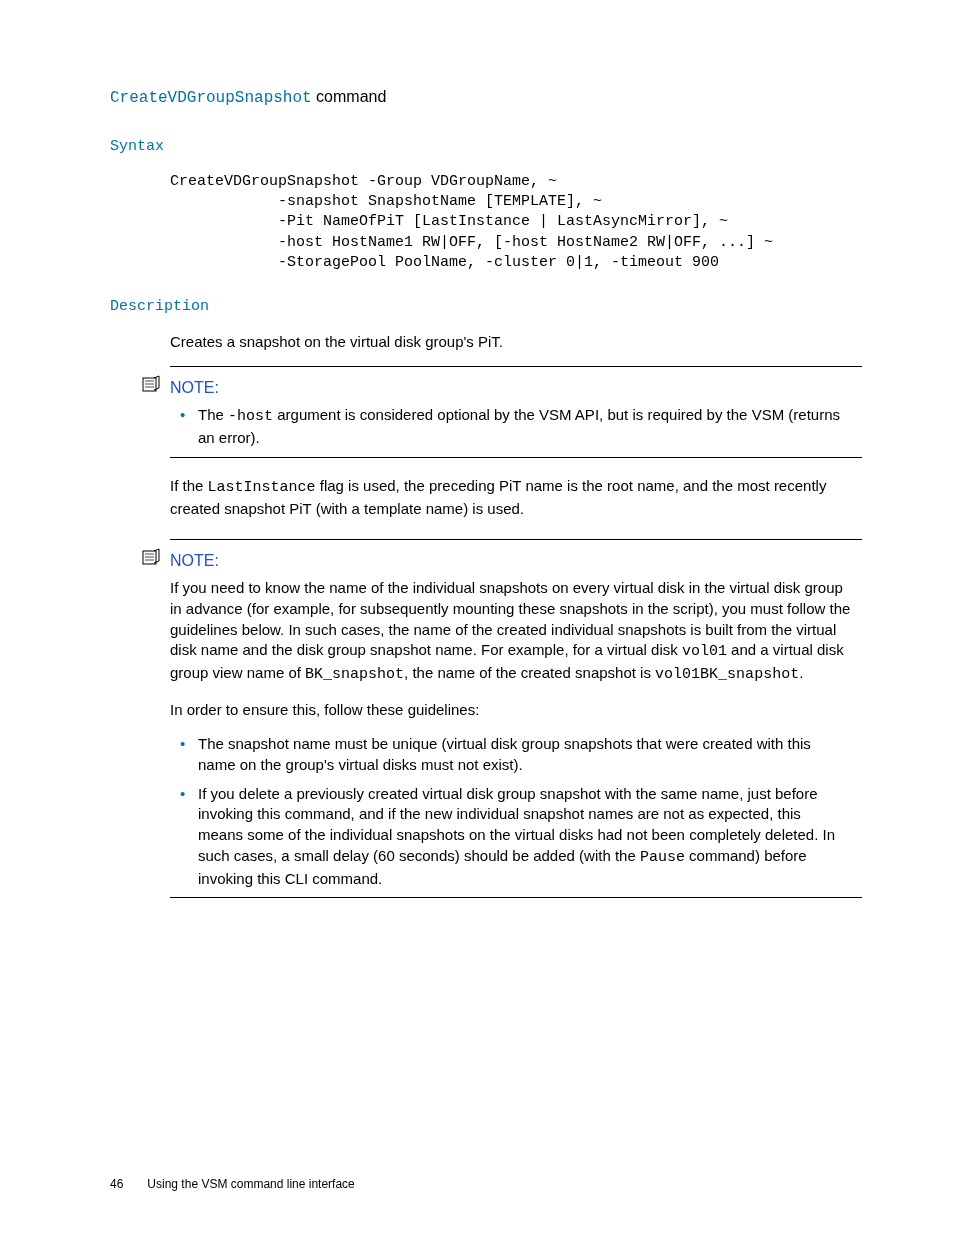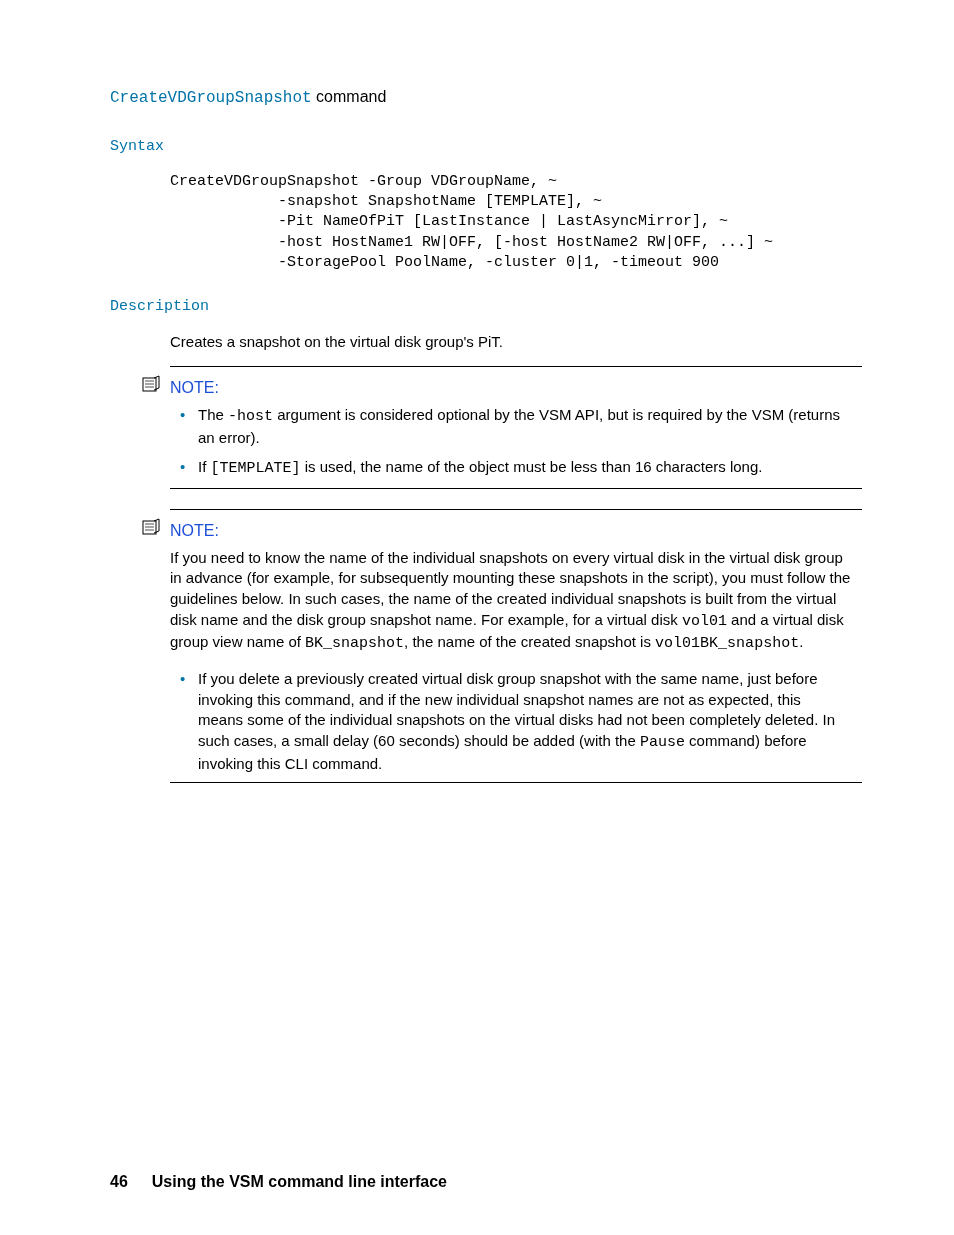--- a/index.html
+++ b/index.html
@@ -78,7 +78,6 @@
     </div>
     <ul class="bul">
       <li><span>The </span><span class="mono">-host</span><span> argument is considered optional by the VSM API, but is required by the VSM (returns an error).</span></li>
-      <li><span>If </span><span class="mono">[TEMPLATE]</span><span> is used, the name of the object must be less than 16 characters long.</span></li>
     </ul>
     <hr class="sep">
   </div>

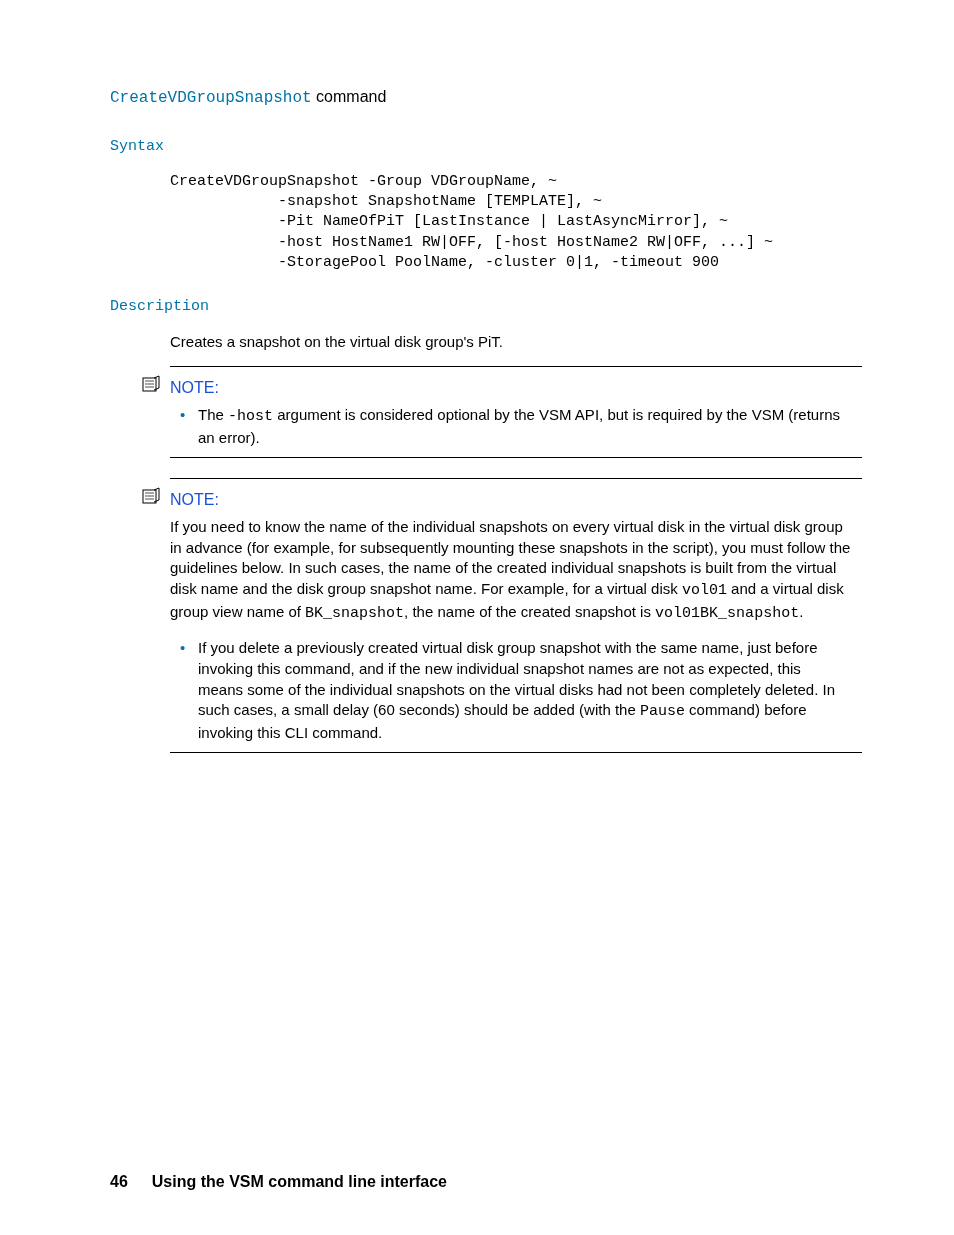--- a/index.html
+++ b/index.html
@@ -82,6 +82,9 @@
     <hr class="sep">
   </div>
 
+  <p class="para" style="margin-top:18px;">
+    <span>If the </span><span class="mono">LastInstance</span><span> flag is used, the preceding PiT name is the root name, and the most recently created snapshot PiT (with a template name) is used.</span>
+  </p>
 
   <div class="note-block" style="margin-top:20px;">
     <hr class="sep">

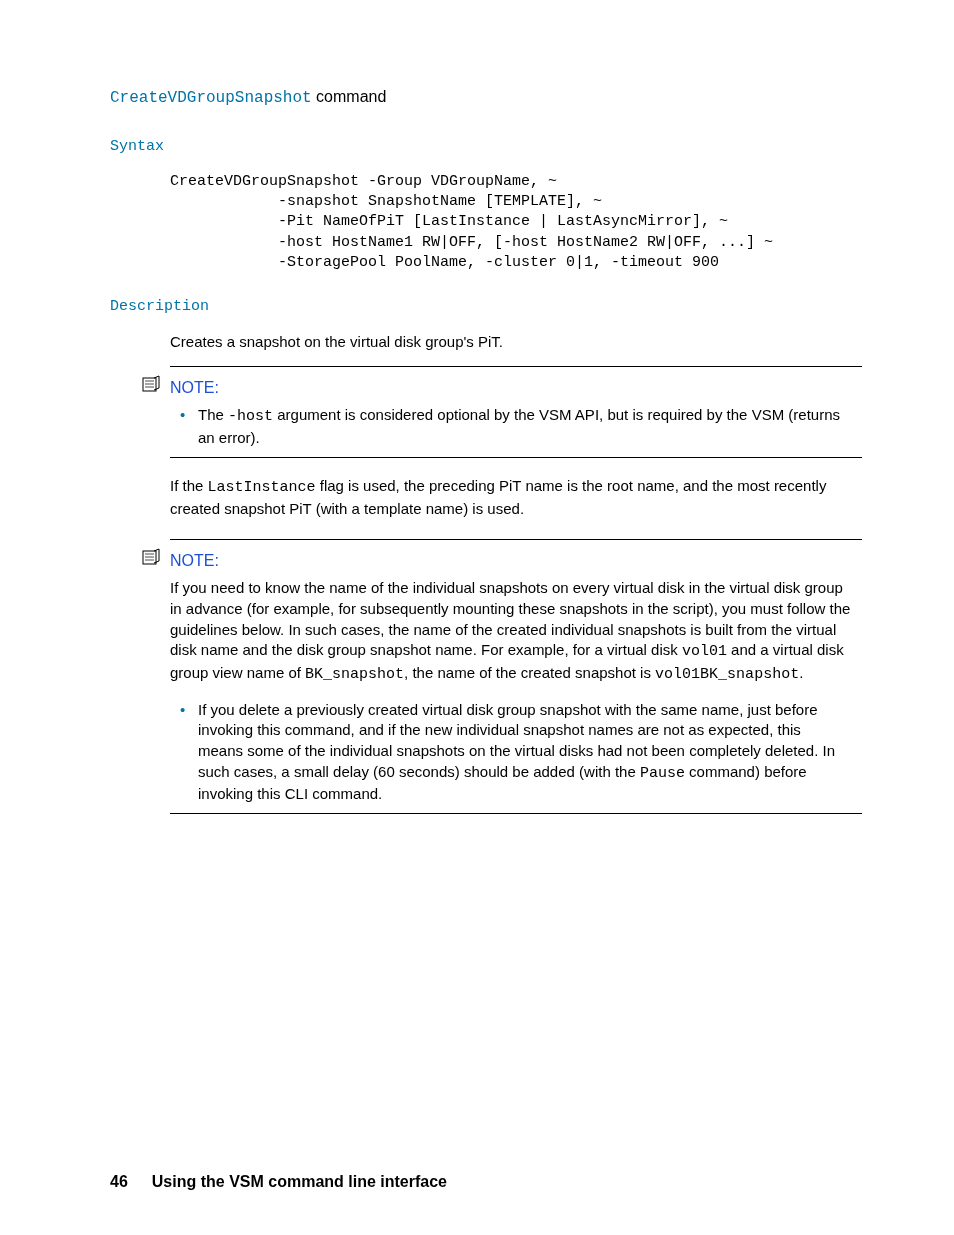--- a/index.html
+++ b/index.html
@@ -101,6 +101,7 @@
     <p class="para">
       <span>If you need to know the name of the individual snapshots on every virtual disk in the virtual disk group in advance (for example, for subsequently mounting these snapshots in the script), you must follow the guidelines below. In such cases, the name of the created individual snapshots is built from the virtual disk name and the disk group snapshot name. For example, for a virtual disk </span><span class="mono">vol01</span><span> and a virtual disk group view name of </span><span class="mono">BK_snapshot</span><span>, the name of the created snapshot is </span><span class="mono">vol01BK_snapshot</span><span>.</span>
     </p>
+    <p class="para">In order to ensure this, follow these guidelines:</p>
     <ul class="bul">
       <li><span>If you delete a previously created virtual disk group snapshot with the same name, just before invoking this command, and if the new individual snapshot names are not as expected, this means some of the individual snapshots on the virtual disks had not been completely deleted. In such cases, a small delay (60 seconds) should be added (with the </span><span class="mono">Pause</span><span> command) before invoking this CLI command.</span></li>
     </ul>

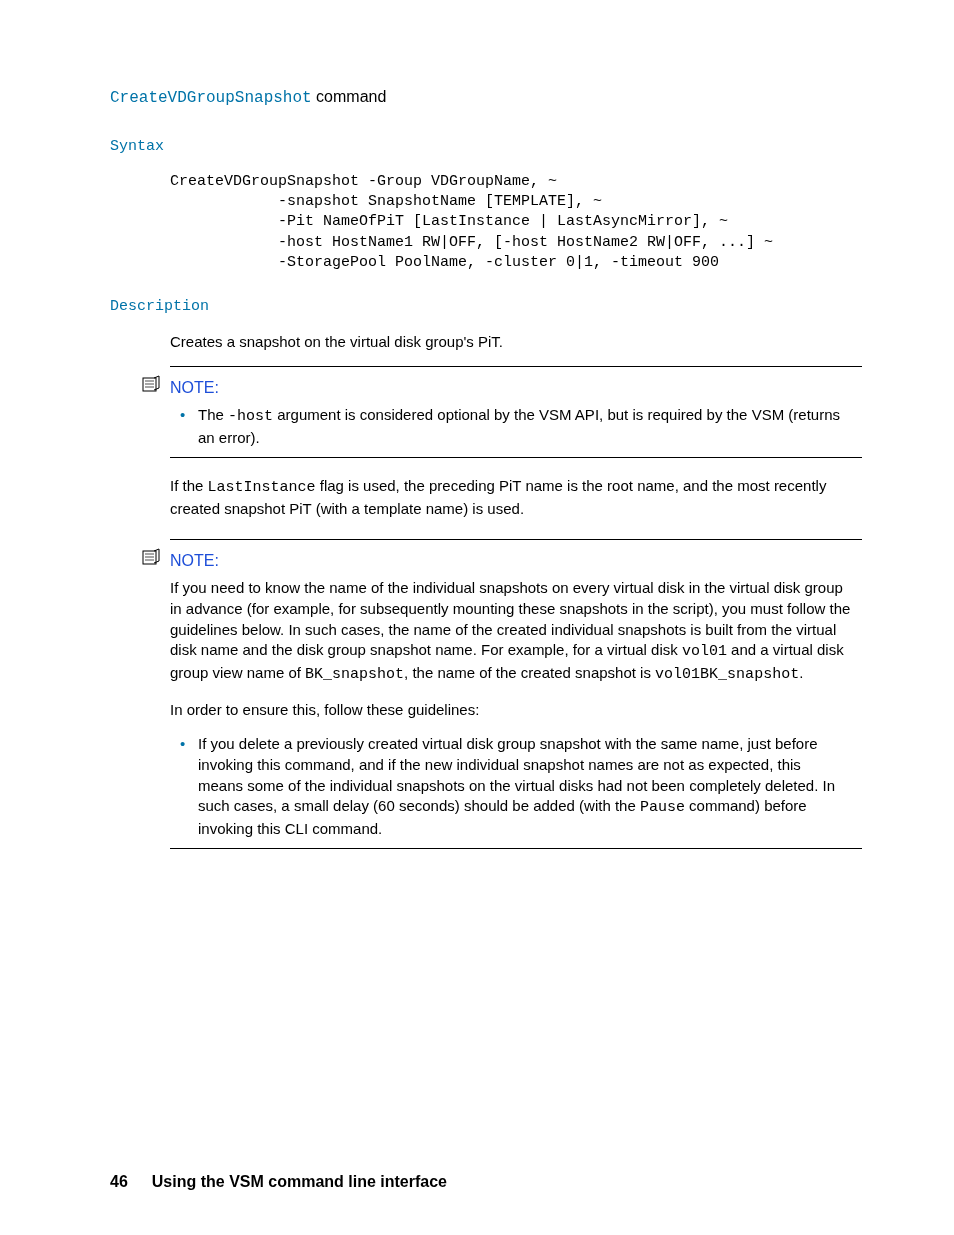--- a/index.html
+++ b/index.html
@@ -103,6 +103,7 @@
     </p>
     <p class="para">In order to ensure this, follow these guidelines:</p>
     <ul class="bul">
+      <li><span>The snapshot name must be unique (virtual disk group snapshots that were created with this name on the group's virtual disks must not exist).</span></li>
       <li><span>If you delete a previously created virtual disk group snapshot with the same name, just before invoking this command, and if the new individual snapshot names are not as expected, this means some of the individual snapshots on the virtual disks had not been completely deleted. In such cases, a small delay (60 seconds) should be added (with the </span><span class="mono">Pause</span><span> command) before invoking this CLI command.</span></li>
     </ul>
     <hr class="sep">

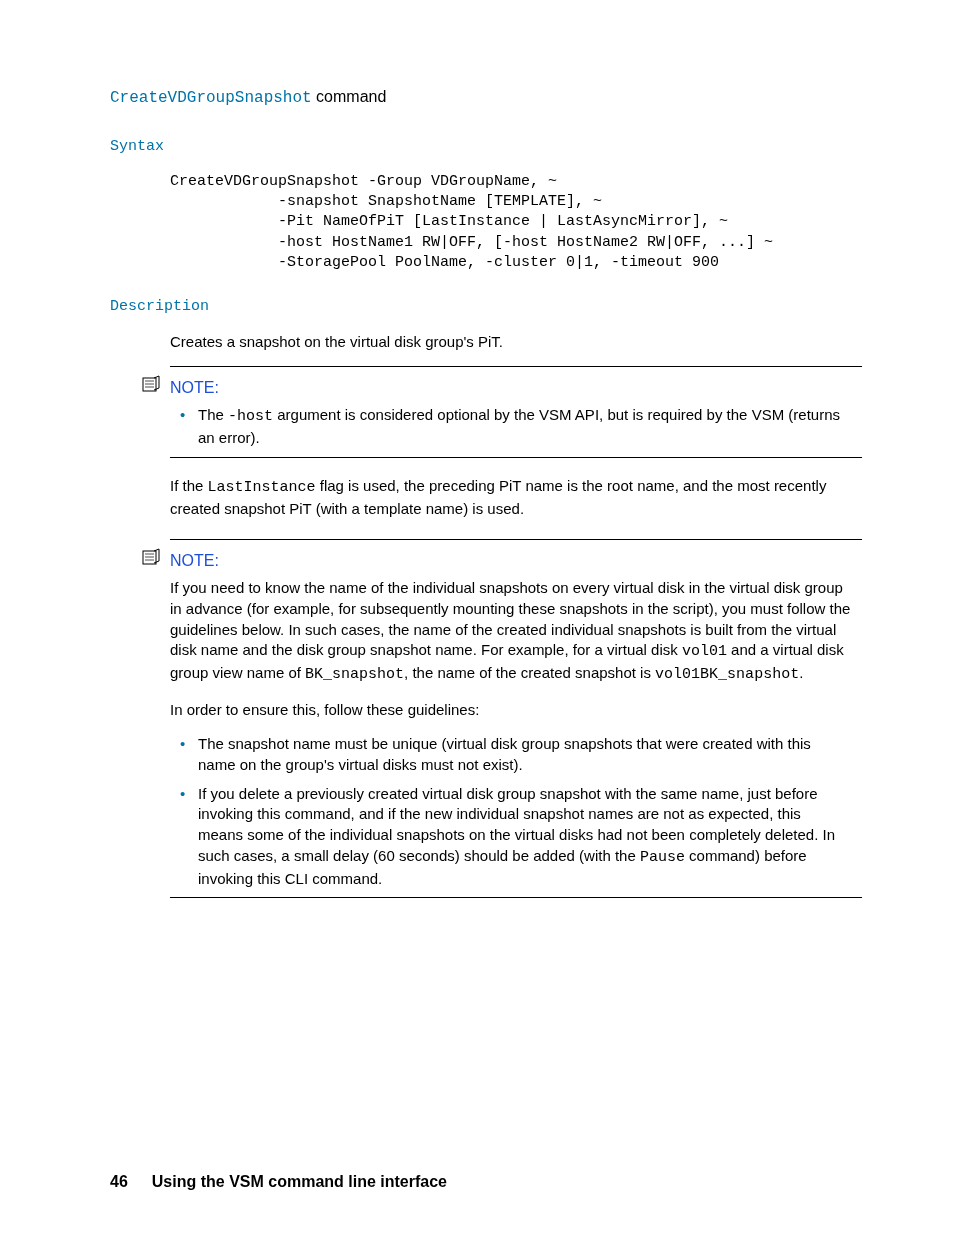--- a/index.html
+++ b/index.html
@@ -41,7 +41,7 @@
   .mono { font-family:"Courier New", monospace; }
   .footer {
     position:absolute; left:110px; bottom:42px;
-    font-size:16px; color:#000;font-weight:bold;
+    font-size:12px; color:#000;
   }
   .footer .pg { margin-right:24px; }
   .note-block { margin-left:0; }

